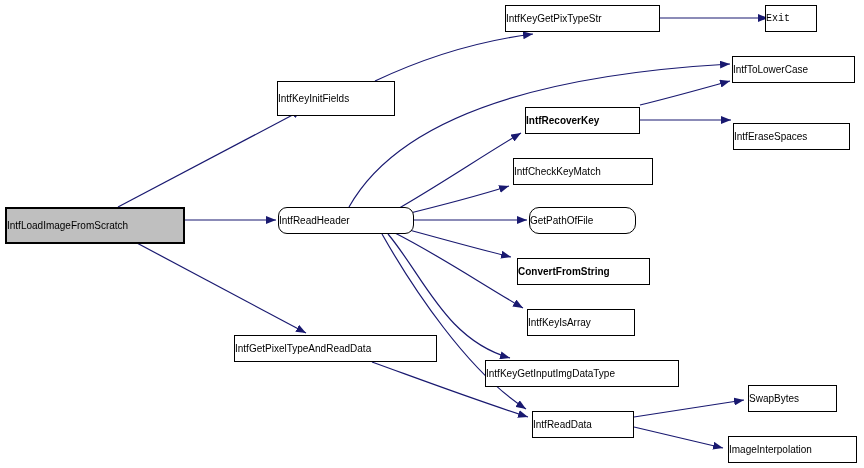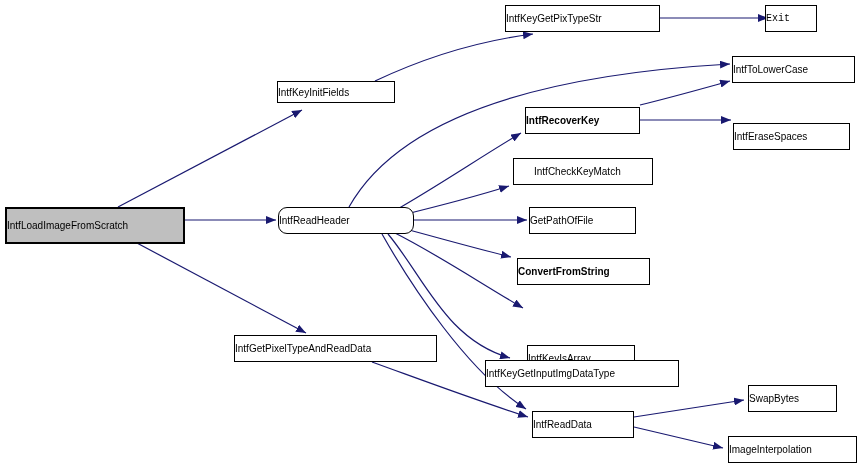--- a/index.html
+++ b/index.html
@@ -84,7 +84,7 @@
       <div class="node highlighted" style="left: 5px; top: 207px; width: 180px; height: 37px;">
         <span>IntfLoadImageFromScratch</span>
       </div>
-      <div class="node" style="left: 277px; top: 81px; width: 118px; height: 22px;">
+      <div class="node" style="left: 277px; top: 81px; width: 118px; height: 35px;">
         <span>IntfKeyInitFields</span>
       </div>
       <div class="node" style="left: 505px; top: 5px; width: 155px; height: 27px;">

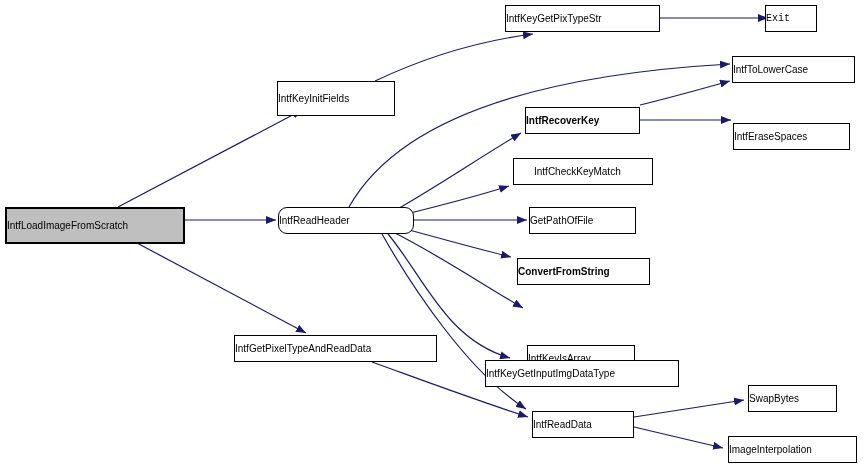--- a/index.html
+++ b/index.html
@@ -102,7 +102,7 @@
       <div class="node" style="left: 525px; top: 107px; width: 115px; height: 27px; font-weight: bold;">
         <span>IntfRecoverKey</span>
       </div>
-      <div class="node" style="left: 513px; top: 158px; width: 140px; height: 27px; padding-left: 20px;">
+      <div class="node" style="left: 513px; top: 158px; width: 140px; height: 27px;">
         <span>IntfCheckKeyMatch</span>
       </div>
       <div class="node" style="left: 278px; top: 207px; width: 136px; height: 27px; border-radius: 9px;">

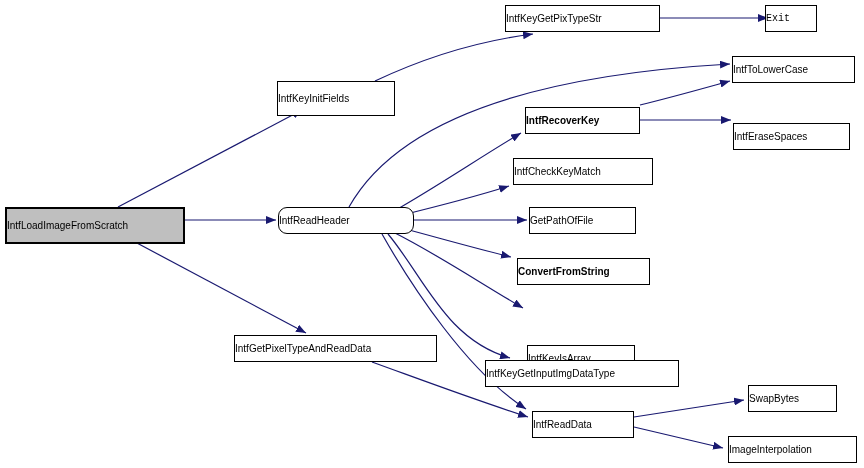--- a/index.html
+++ b/index.html
@@ -108,7 +108,7 @@
       <div class="node" style="left: 278px; top: 207px; width: 136px; height: 27px; border-radius: 9px;">
         <span>IntfReadHeader</span>
       </div>
-      <div class="node" style="left: 529px; top: 207px; width: 107px; height: 27px;">
+      <div class="node" style="left: 529px; top: 207px; width: 107px; height: 27px; border-radius: 10px;">
         <span>GetPathOfFile</span>
       </div>
       <div class="node" style="left: 517px; top: 258px; width: 133px; height: 27px; font-weight: bold;">

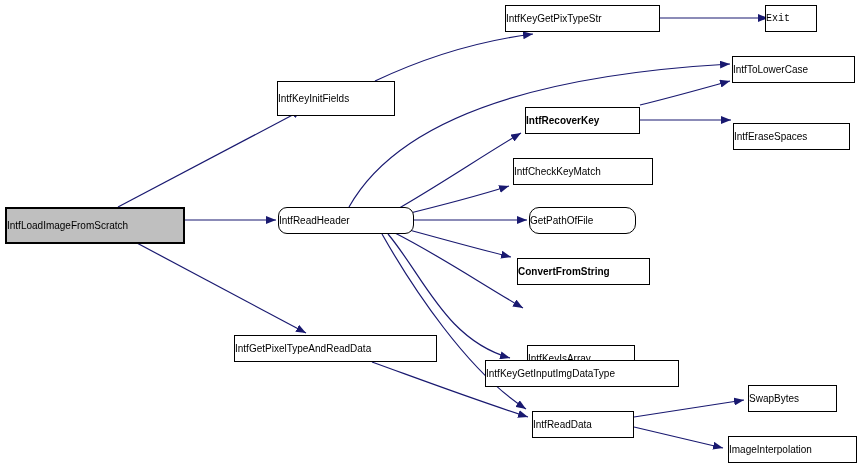--- a/index.html
+++ b/index.html
@@ -114,7 +114,7 @@
       <div class="node" style="left: 517px; top: 258px; width: 133px; height: 27px; font-weight: bold;">
         <span>ConvertFromString</span>
       </div>
-      <div class="node" style="left: 527px; top: 309px; width: 108px; height: 27px; margin-top: 36px;">
+      <div class="node" style="left: 527px; top: 309px; width: 108px; height: 27px;">
         <span>IntfKeyIsArray</span>
       </div>
       <div class="node" style="left: 485px; top: 360px; width: 194px; height: 27px;">

